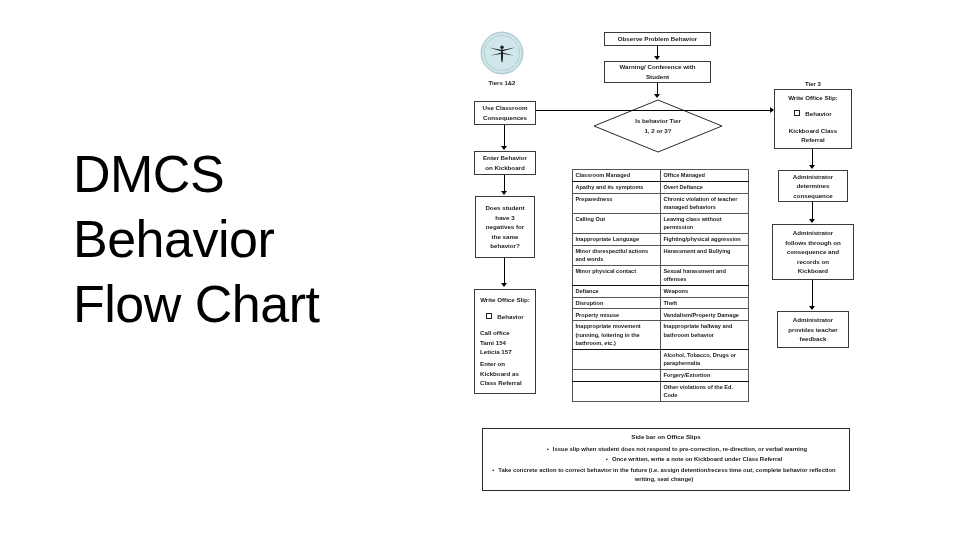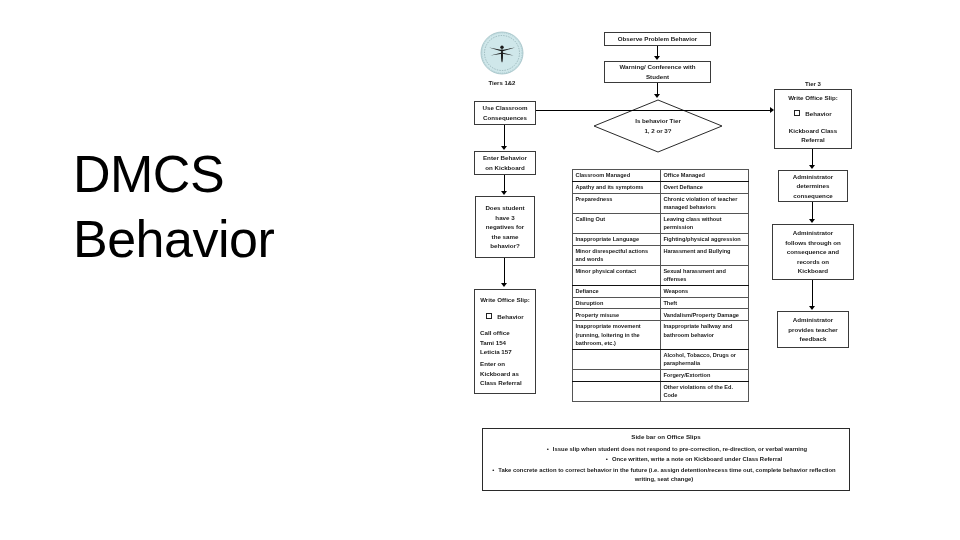--- a/index.html
+++ b/index.html
@@ -107,6 +107,7 @@
   <div class="title">
     <div>DMCS</div>
     <div>Behavior</div>
+    <div>Flow Chart</div>
   </div>
 
   <div class="seal">

